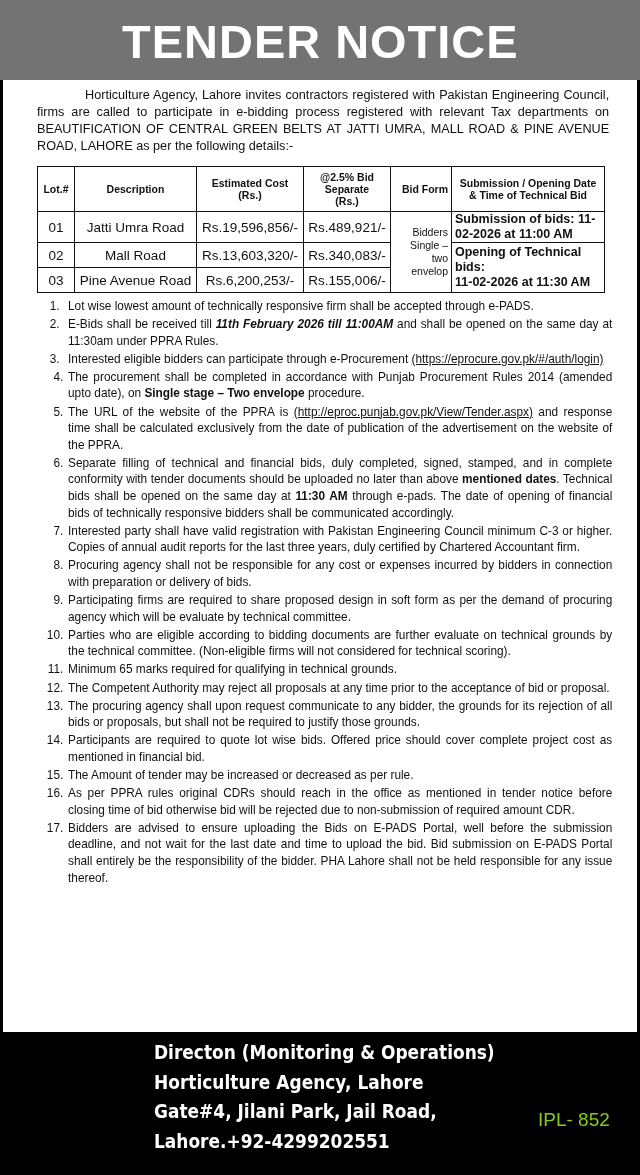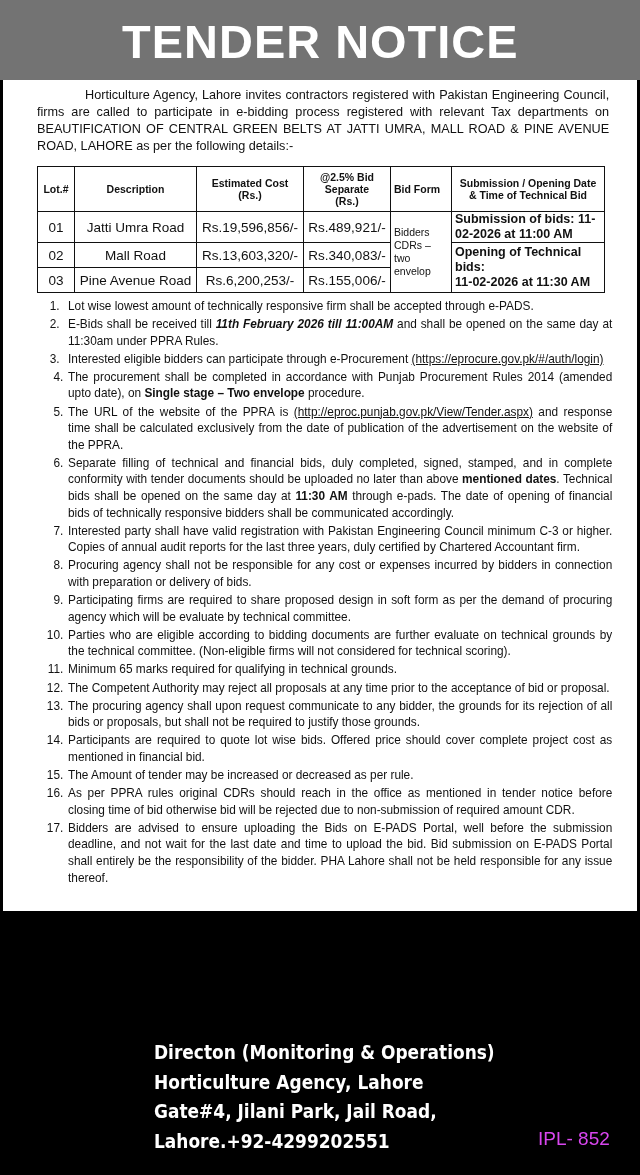--- a/index.html
+++ b/index.html
@@ -6,7 +6,7 @@
   body { width:640px; height:1175px; background:#000; overflow:hidden; position:relative; font-family:"Liberation Sans", sans-serif; color:#111; }
   .header { position:absolute; left:0; top:0; width:640px; height:80px; background:#737373; display:flex; align-items:center; justify-content:center; }
   .header h1 { margin:0; color:#fff; font-family:"Liberation Sans", sans-serif; font-weight:bold; font-size:46px; letter-spacing:1px; transform:scaleX(1.02); padding-top:4px; }
-  .paper { position:absolute; left:3px; top:80px; width:634px; height:831px; background:#fff; }
+  .paper { position:absolute; left:3px; top:80px; width:634px; height:952px; background:#fff; }
   .intro { position:absolute; left:34px; top:6px; width:572px; font-size:13.2px; line-height:17px; text-align:justify; text-indent:50px; color:#111; transform:scaleX(0.96); transform-origin:left top; width:596px; }
   table.lots { position:absolute; left:34px; top:86px; border-collapse:collapse; font-size:13.5px; color:#111; }
   table.lots td, table.lots th { border:1.5px solid #111; padding:0 3px; }

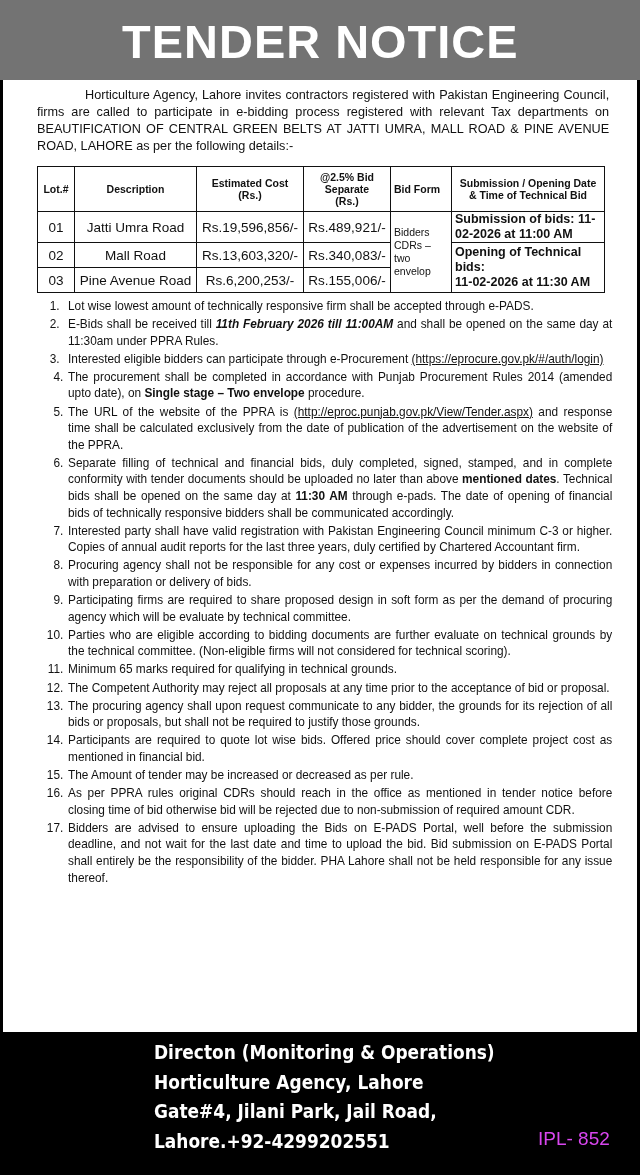--- a/index.html
+++ b/index.html
@@ -16,7 +16,7 @@
   .c-desc { width:115px; text-align:center; }
   .c-cost { width:100px; text-align:center; }
   .c-sec { width:80px; text-align:center; }
-  .c-form { width:54px; text-align:left; font-size:10.5px !important; line-height:13px !important; }
+  .c-form { width:54px; text-align:right; font-size:10.5px !important; line-height:13px !important; }
   .c-date { width:146px; text-align:left; font-size:12.5px; font-weight:bold; }
   .c-date-h { text-align:center; }
   .c-date span { display:block; }

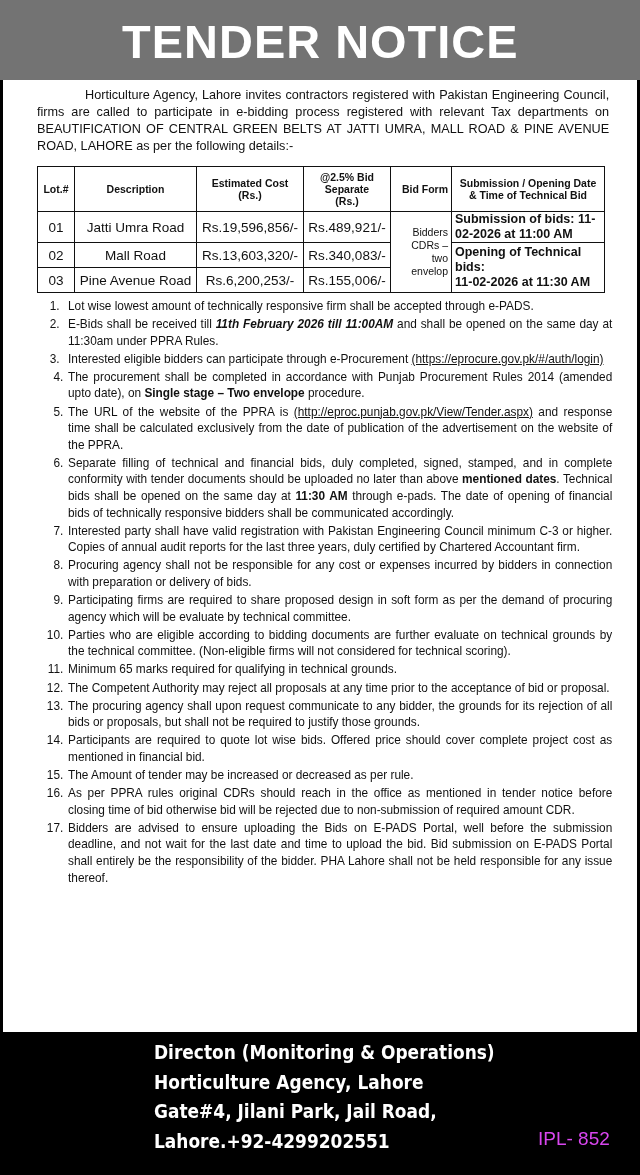--- a/index.html
+++ b/index.html
@@ -60,7 +60,7 @@
       <td class="c-sec">Rs.489,921/-</td>
       <td class="c-form" rowspan="3">
         <span>Bidders</span><br>
-        <span>CDRs –</span><br>
+        <span>Single –</span><br>
         <span>two</span><br>
         <span>envelop</span>
       </td>

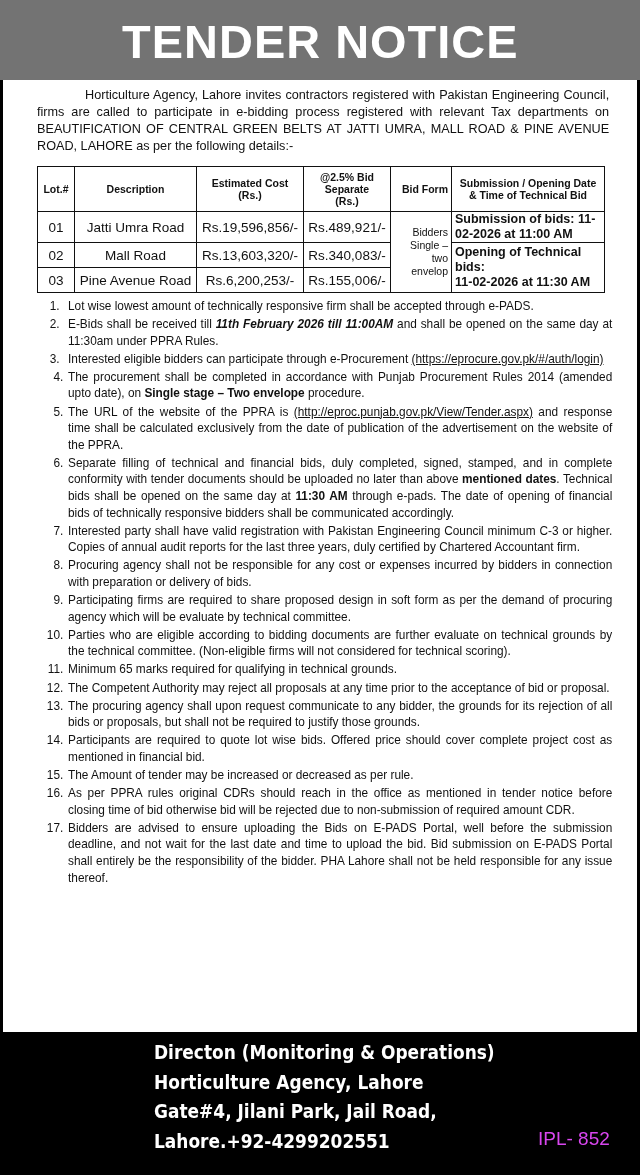--- a/index.html
+++ b/index.html
@@ -28,7 +28,7 @@
   b.bi { font-style:italic; }
   .footer { position:absolute; left:0; top:1032px; width:640px; height:143px; background:#000; }
   .footer .addr { position:absolute; left:154px; top:6px; color:#fff; font-family:"DejaVu Sans", sans-serif; font-weight:bold; font-size:20px; line-height:29.5px; transform:scaleX(0.85); transform-origin:left top; white-space:nowrap; }
-  .footer .ipl { position:absolute; left:538px; top:96px; color:#d946ef; font-family:"Liberation Sans", sans-serif; font-size:19px; }
+  .footer .ipl { position:absolute; left:538px; top:77px; color:#84cc16; font-family:"Liberation Sans", sans-serif; font-size:19px; }
 </style>
 </head>
 <body>

